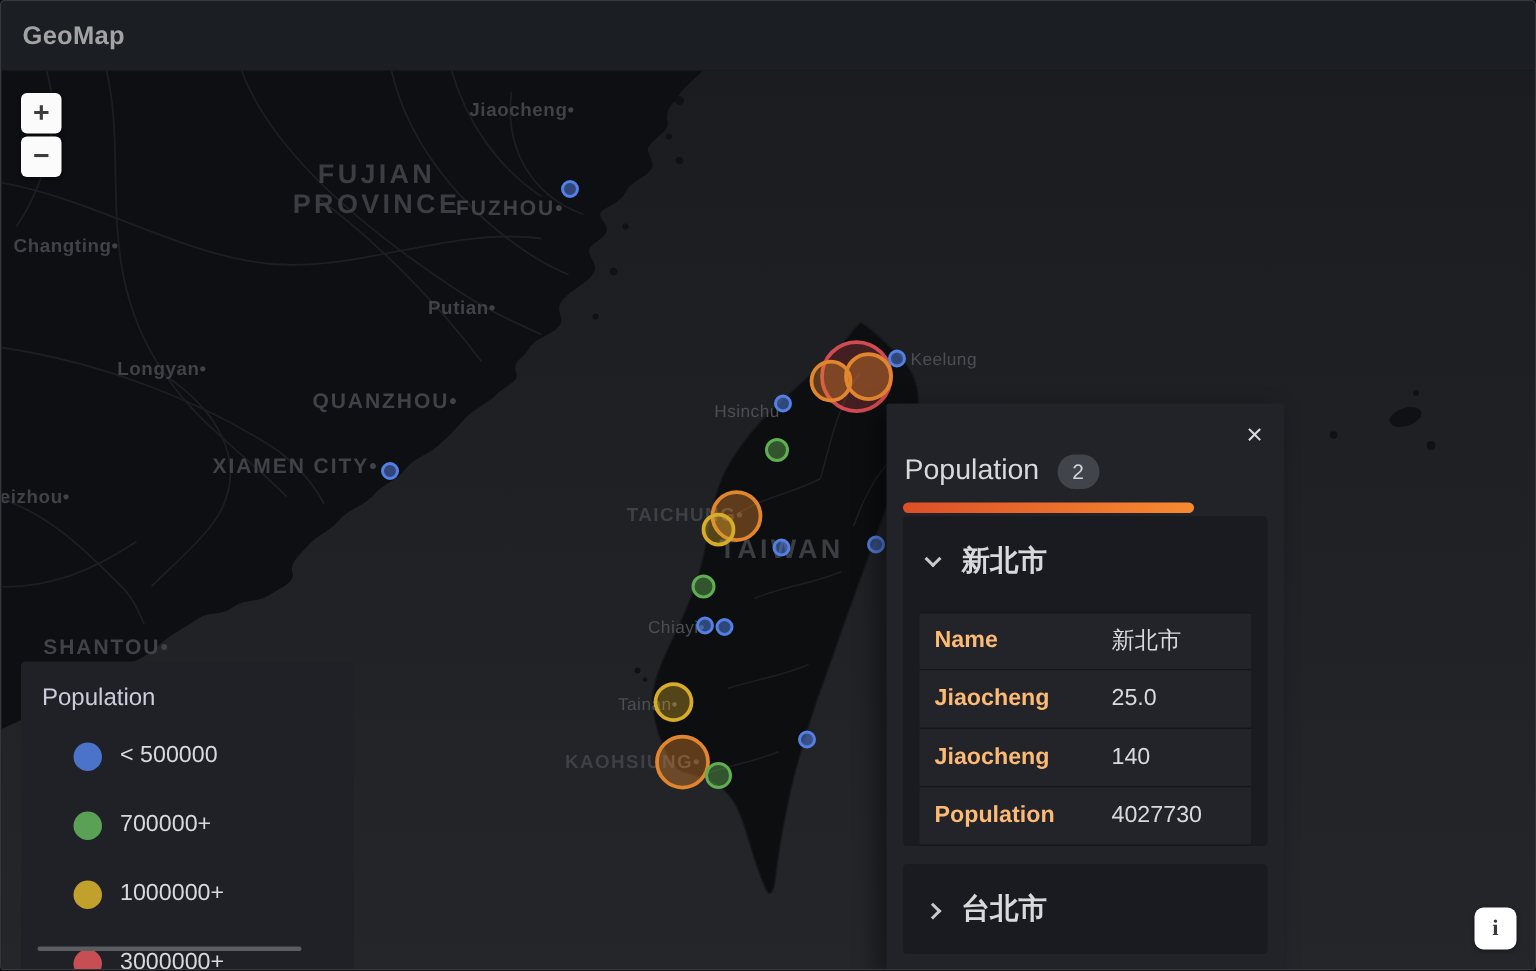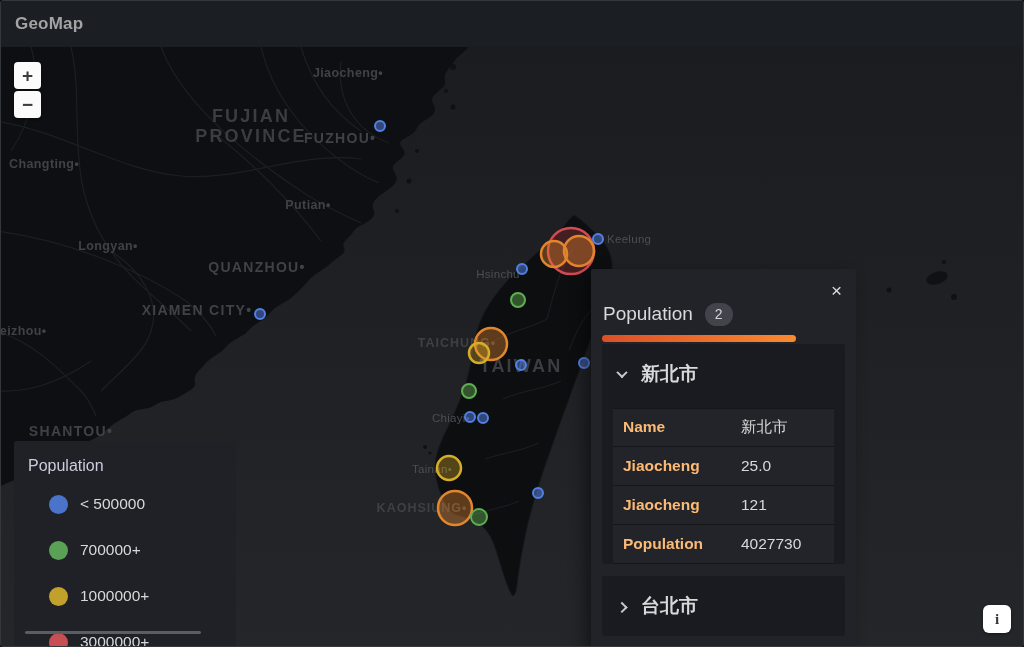--- a/index.html
+++ b/index.html
@@ -224,7 +224,7 @@
               </div>
               <div class="pp-row">
                 <span class="pp-row-label">Jiaocheng</span>
-                <span class="pp-row-value">121</span>
+                <span class="pp-row-value">140</span>
               </div>
               <div class="pp-row">
                 <span class="pp-row-label">Population</span>

